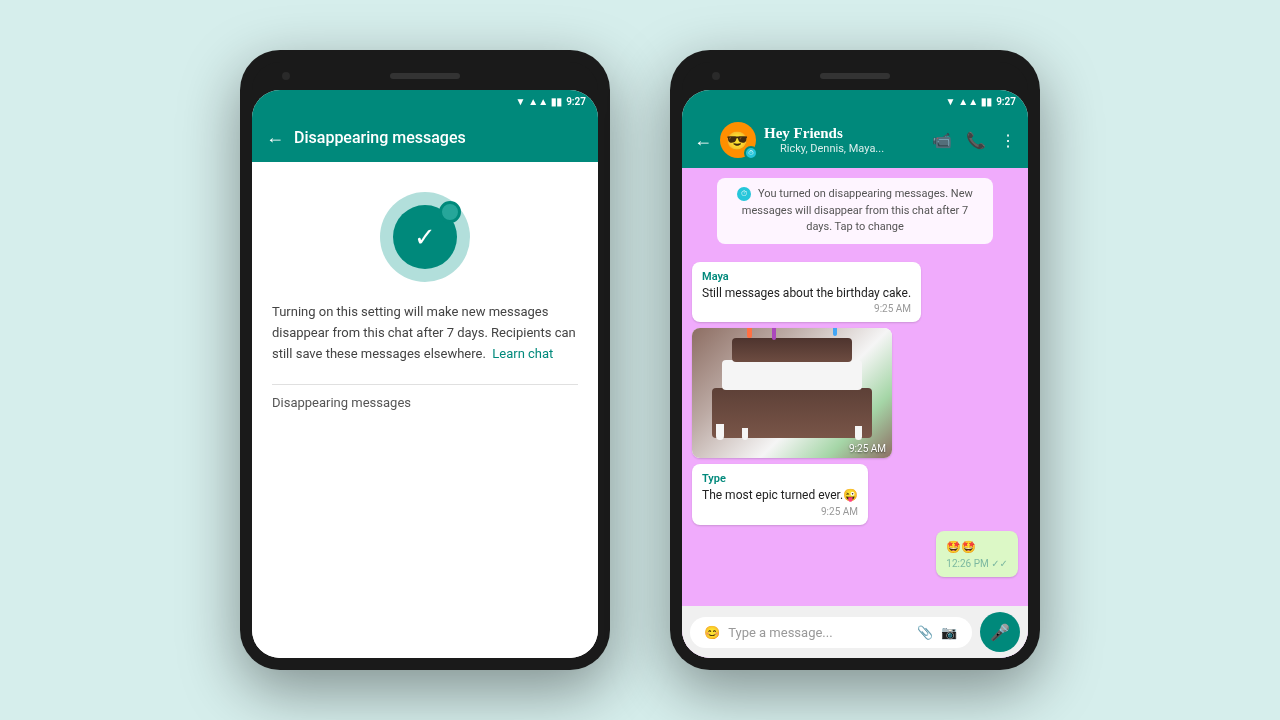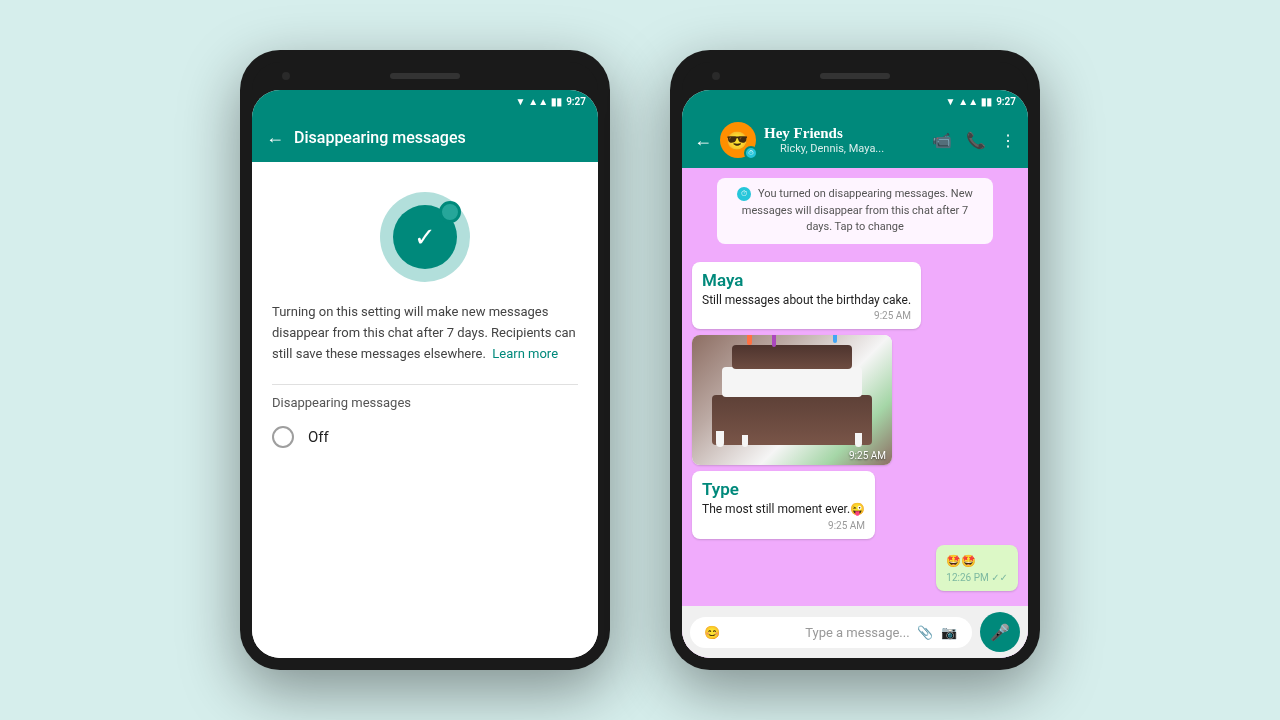--- a/index.html
+++ b/index.html
@@ -304,7 +304,7 @@
       align-self: flex-end;
     }
     .message-sender {
-      font-size: 17px;
+      font-size: 11px;
       font-weight: 600;
       color: #00897b;
       margin-bottom: 2px;

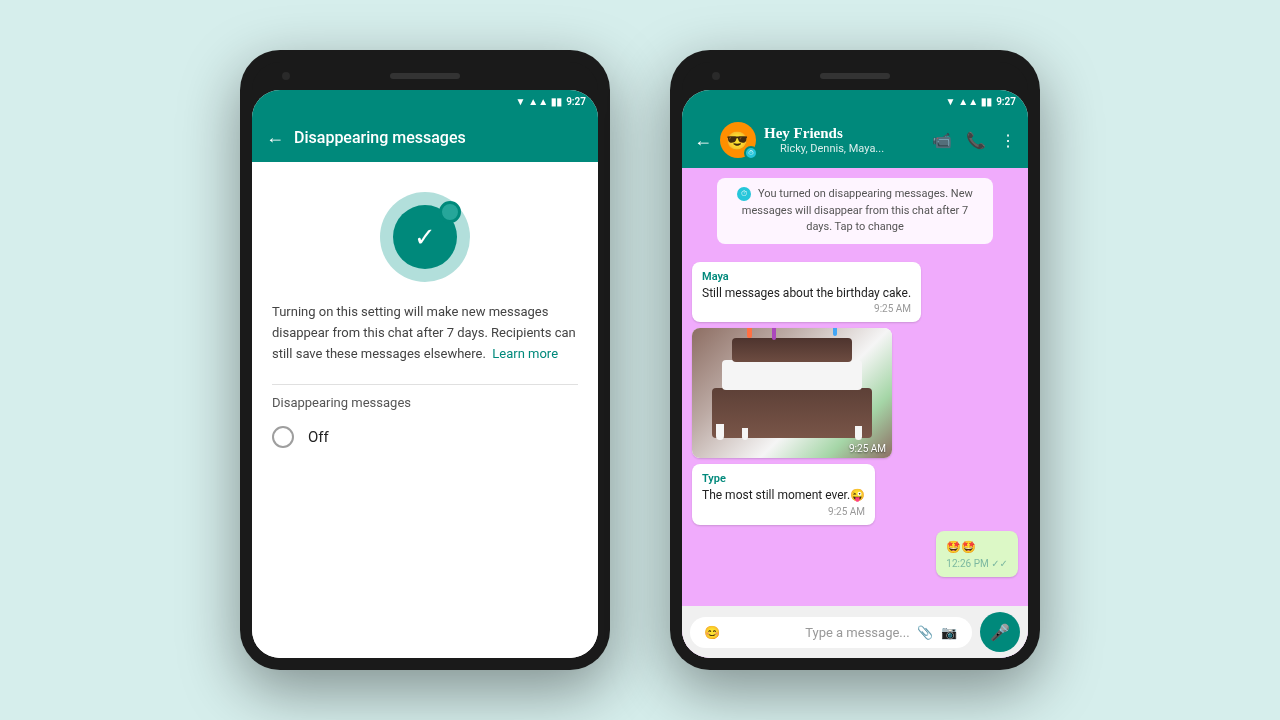--- a/index.html
+++ b/index.html
@@ -425,7 +425,7 @@
 
         <p class="description-text">
           <span>Turning on this setting will make new messages disappear from this chat after 7 days. Recipients can still save these messages elsewhere.</span>
-          &nbsp;<a class="learn-more">Learn more</a>
+          &nbsp;<a class="learn-more">Learn chat</a>
         </p>
         <div class="divider"></div>
 

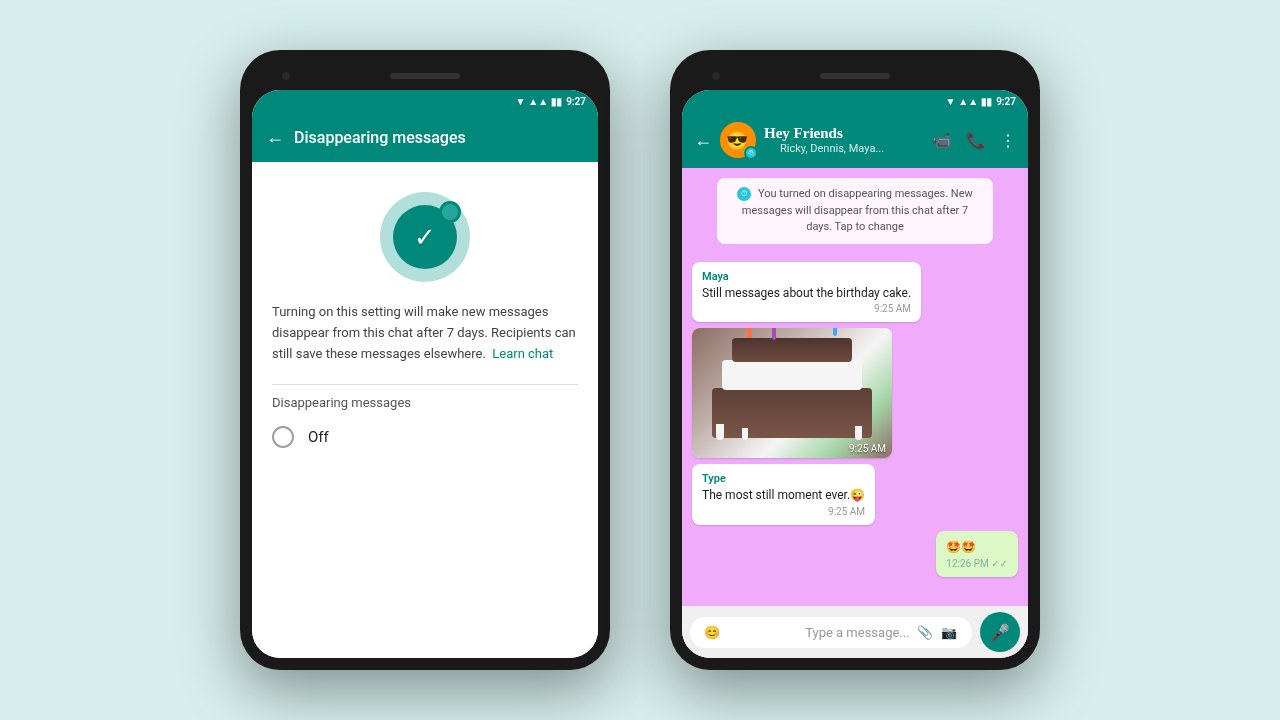--- a/index.html
+++ b/index.html
@@ -432,11 +432,6 @@
         <p class="section-label">Disappearing messages</p>
 
 
-        <div class="radio-option">
-          <div class="radio-outer off">
-          </div>
-          <span class="radio-label">Off</span>
-        </div>
       </div>
     </div>
   </div>

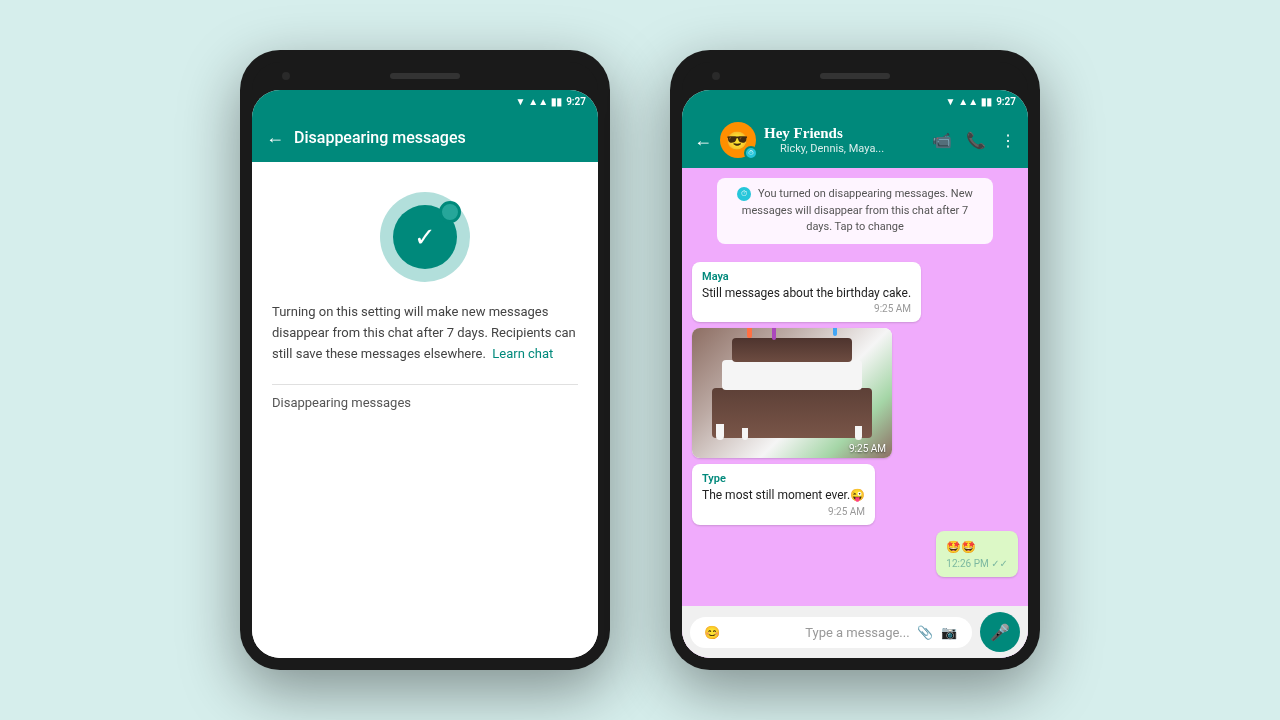--- a/index.html
+++ b/index.html
@@ -512,7 +512,7 @@
 
           <div class="message-bubble">
             <div class="message-sender">Type</div>
-            <div class="message-text">The most still moment ever.😜</div>
+            <div class="message-text">The most epic turned ever.😜</div>
             <div class="message-time">9:25 AM</div>
           </div>
 

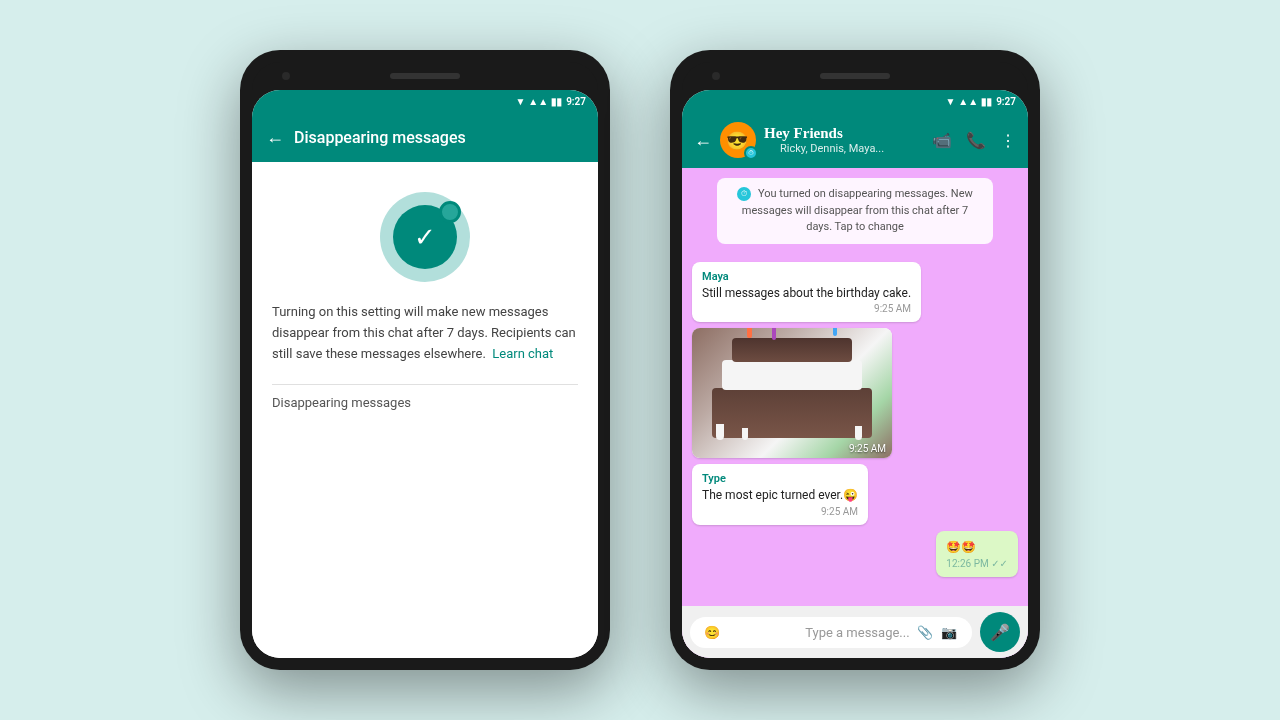--- a/index.html
+++ b/index.html
@@ -372,7 +372,6 @@
     }
     .chat-input-text {
       flex: 1;
-      text-align: right;
     }
     .mic-button {
       width: 40px;

